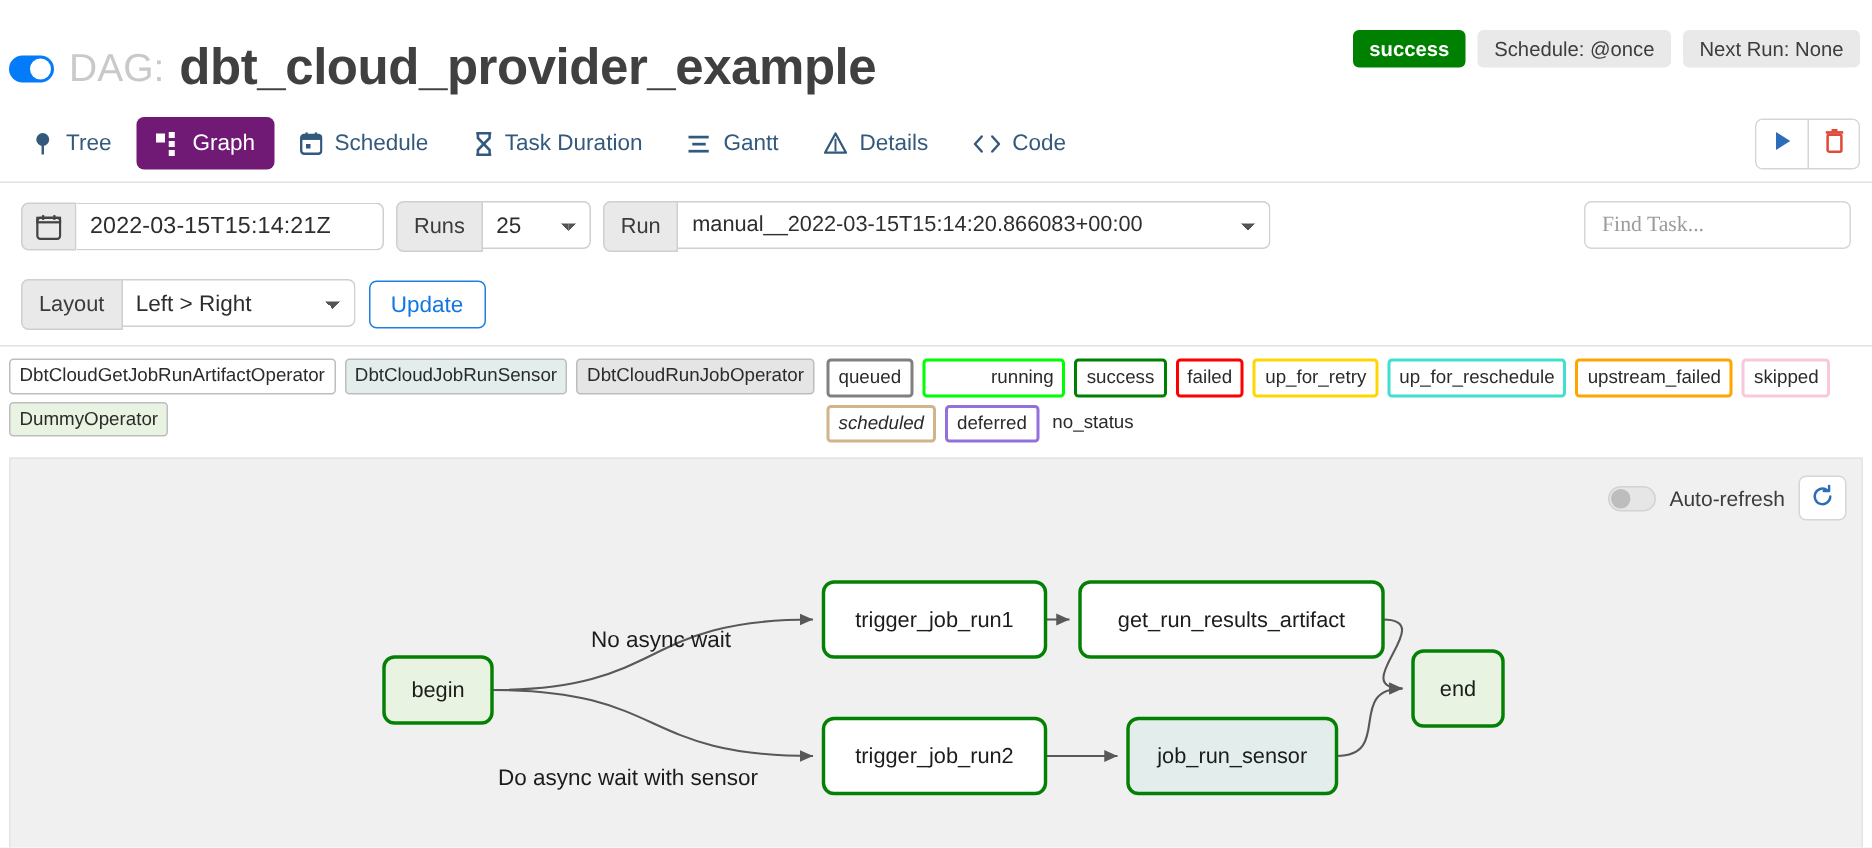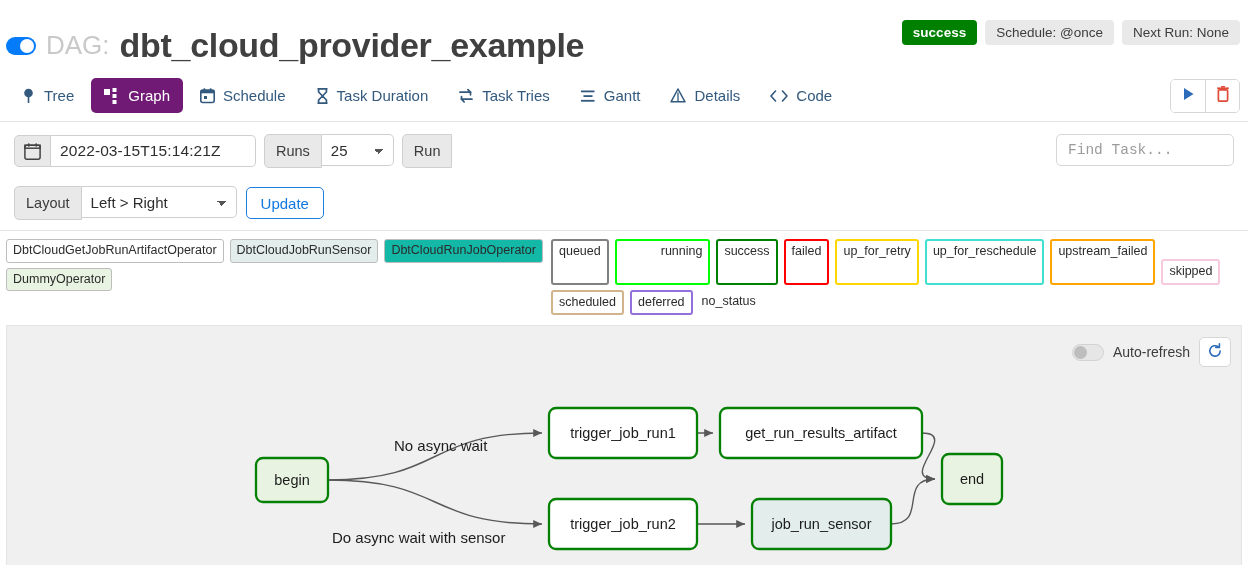--- a/index.html
+++ b/index.html
@@ -258,15 +258,6 @@
     <span>Task Duration</span>
   </div>
 
-  <div class="tab">
-    <span>
-      <svg width="16" height="16" viewBox="0 0 16 16">
-          <path d="M2 4.2h10.5l-2.6-2.6M14 11.2H3.5l2.6 2.6" fill="none" stroke="currentColor" stroke-width="1.7" stroke-linecap="round" stroke-linejoin="round"></path>
-          <path d="M12.5 4.2v2.6M3.5 11.2V8.6" fill="none" stroke="currentColor" stroke-width="1.7" stroke-linecap="round"></path>
-        </svg>
-    </span>
-    <span>Task Tries</span>
-  </div>
 
 
   <div class="tab">

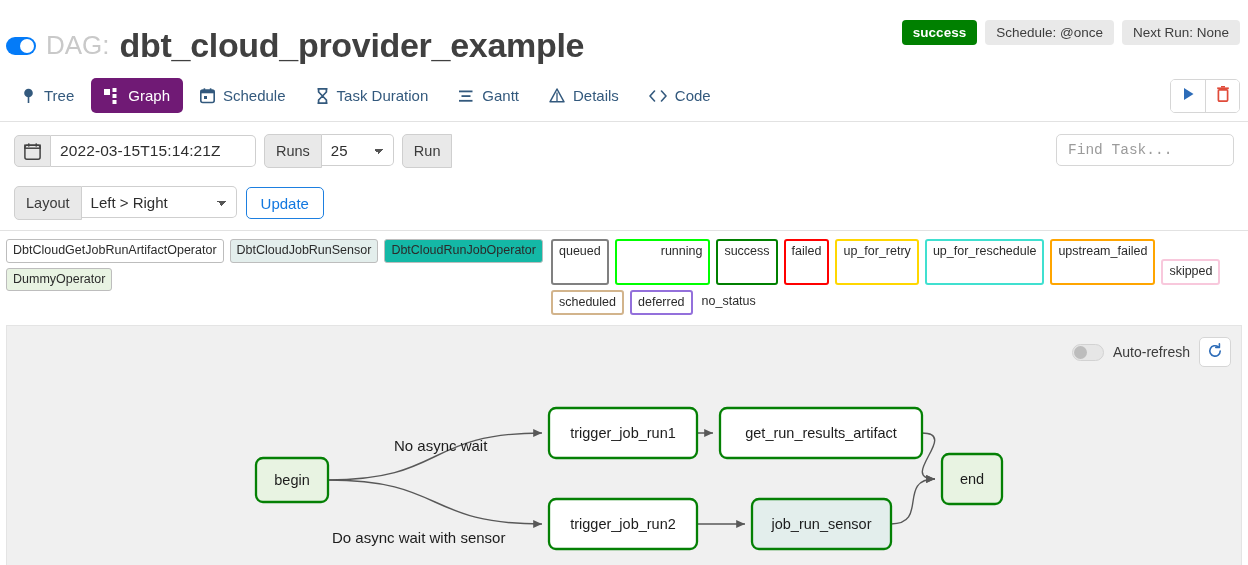--- a/index.html
+++ b/index.html
@@ -333,6 +333,9 @@
 
   <div class="igroup" style="margin-left:8px">
     <span class="addon">Run</span>
+    <select class="ctl run-ctl">
+      <option>manual__2022-03-15T15:14:20.866083+00:00</option>
+    </select>
   </div>
 
   <input class="find-task" type="text" placeholder="Find Task..." style="">

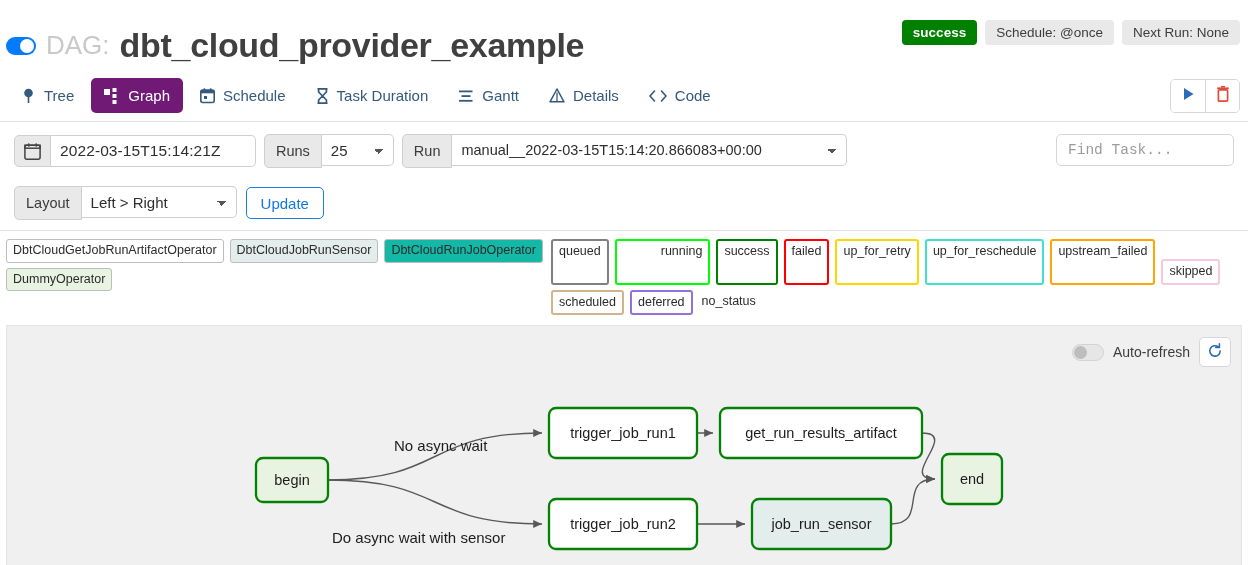--- a/index.html
+++ b/index.html
@@ -123,7 +123,7 @@
     border: 1px solid #d6d6d6; border-radius: 5px;
     background: #fff; padding: 0 11px;
     font-size: 14.5px; color: #444;
-    font-family: Liberation Mono, monospace;
+    font-family: Liberation Serif, serif;
     outline: none;
   }
   .find-task::placeholder { color: #9b9b9b; }

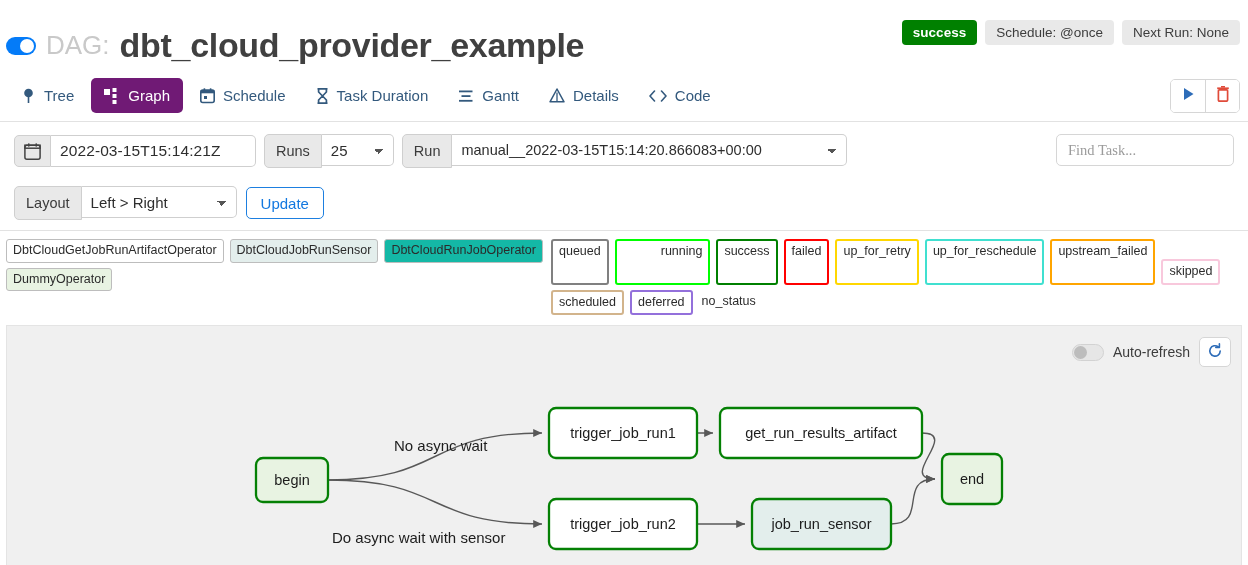--- a/index.html
+++ b/index.html
@@ -355,7 +355,7 @@
   <div class="legend-col legend-op">
       <span class="chip" style="background: rgb(255, 255, 255); border-color: rgb(189, 189, 189);">DbtCloudGetJobRunArtifactOperator</span>
       <span class="chip" style="background: rgb(227, 238, 236); border-color: rgb(189, 189, 189);">DbtCloudJobRunSensor</span>
-      <span class="chip" style="background: #14b8a6; border-color: rgb(189, 189, 189);">DbtCloudRunJobOperator</span>
+      <span class="chip" style="background: #e5e5e5; border-color: rgb(189, 189, 189);">DbtCloudRunJobOperator</span>
       <span class="chip" style="background: rgb(232, 243, 226); border-color: rgb(189, 189, 189);">DummyOperator</span>
     </div>
   <div class="legend-col legend-status">

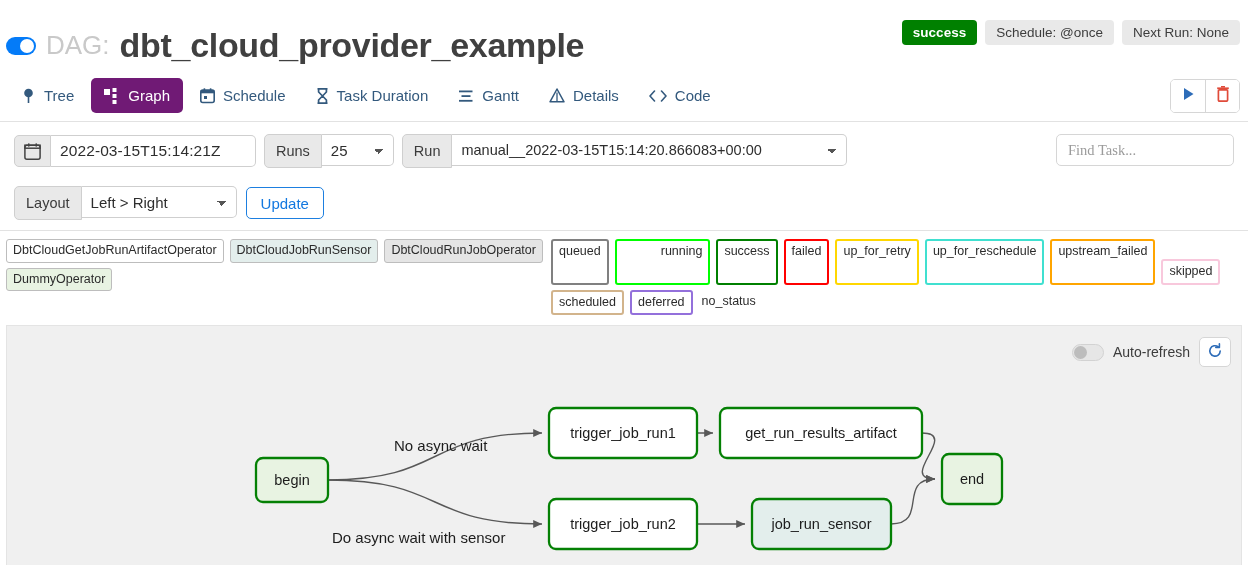--- a/index.html
+++ b/index.html
@@ -366,7 +366,7 @@
       <span class="chip" style="border-color: rgb(255, 215, 0); border-width: 2px;">up_for_retry</span>
       <span class="chip" style="border-color: rgb(64, 224, 208); border-width: 2px;">up_for_reschedule</span>
       <span class="chip" style="border-color: rgb(255, 165, 0); border-width: 2px;">upstream_failed</span>
-      <span class="chip" style="border-color: rgb(248, 200, 220); border-width: 2px; margin-top: 20px;">skipped</span>
+      <span class="chip" style="border-color: rgb(248, 200, 220); border-width: 2px;">skipped</span>
       <span class="chip" style="border-color: rgb(210, 180, 140); border-width: 2px;">scheduled</span>
       <span class="chip" style="border-color: rgb(147, 112, 219); border-width: 2px;">deferred</span>
       <span class="chip plain">no_status</span>

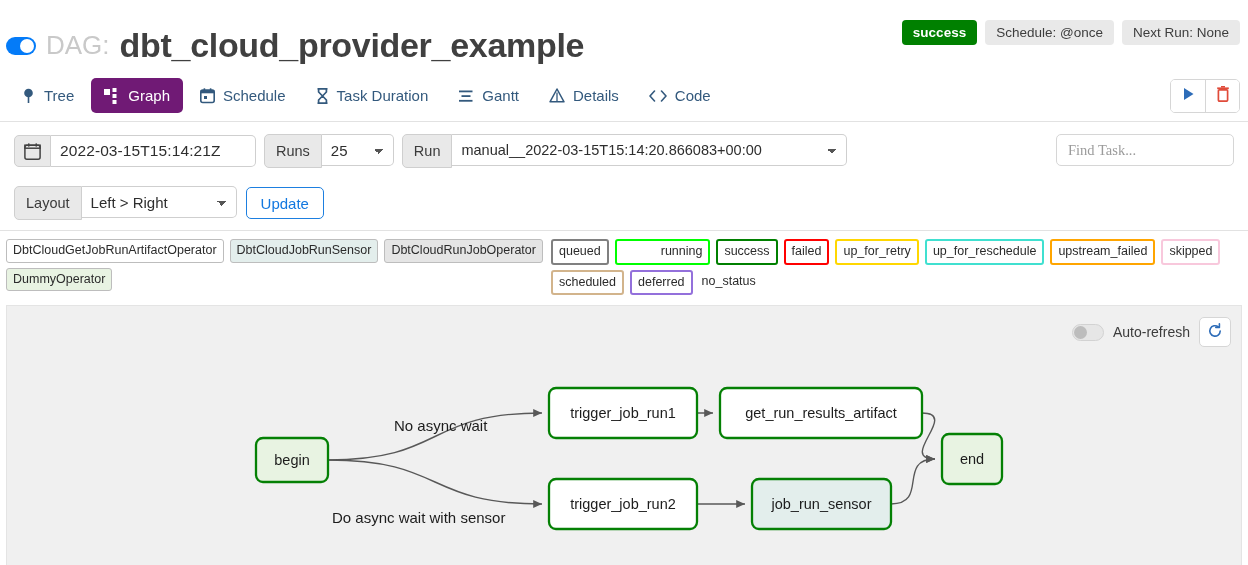--- a/index.html
+++ b/index.html
@@ -367,7 +367,7 @@
       <span class="chip" style="border-color: rgb(64, 224, 208); border-width: 2px;">up_for_reschedule</span>
       <span class="chip" style="border-color: rgb(255, 165, 0); border-width: 2px;">upstream_failed</span>
       <span class="chip" style="border-color: rgb(248, 200, 220); border-width: 2px;">skipped</span>
-      <span class="chip" style="border-color: rgb(210, 180, 140); border-width: 2px;">scheduled</span>
+      <span class="chip" style="border-color: rgb(210, 180, 140); border-width: 2px; font-style: italic;">scheduled</span>
       <span class="chip" style="border-color: rgb(147, 112, 219); border-width: 2px;">deferred</span>
       <span class="chip plain">no_status</span>
     </div>

